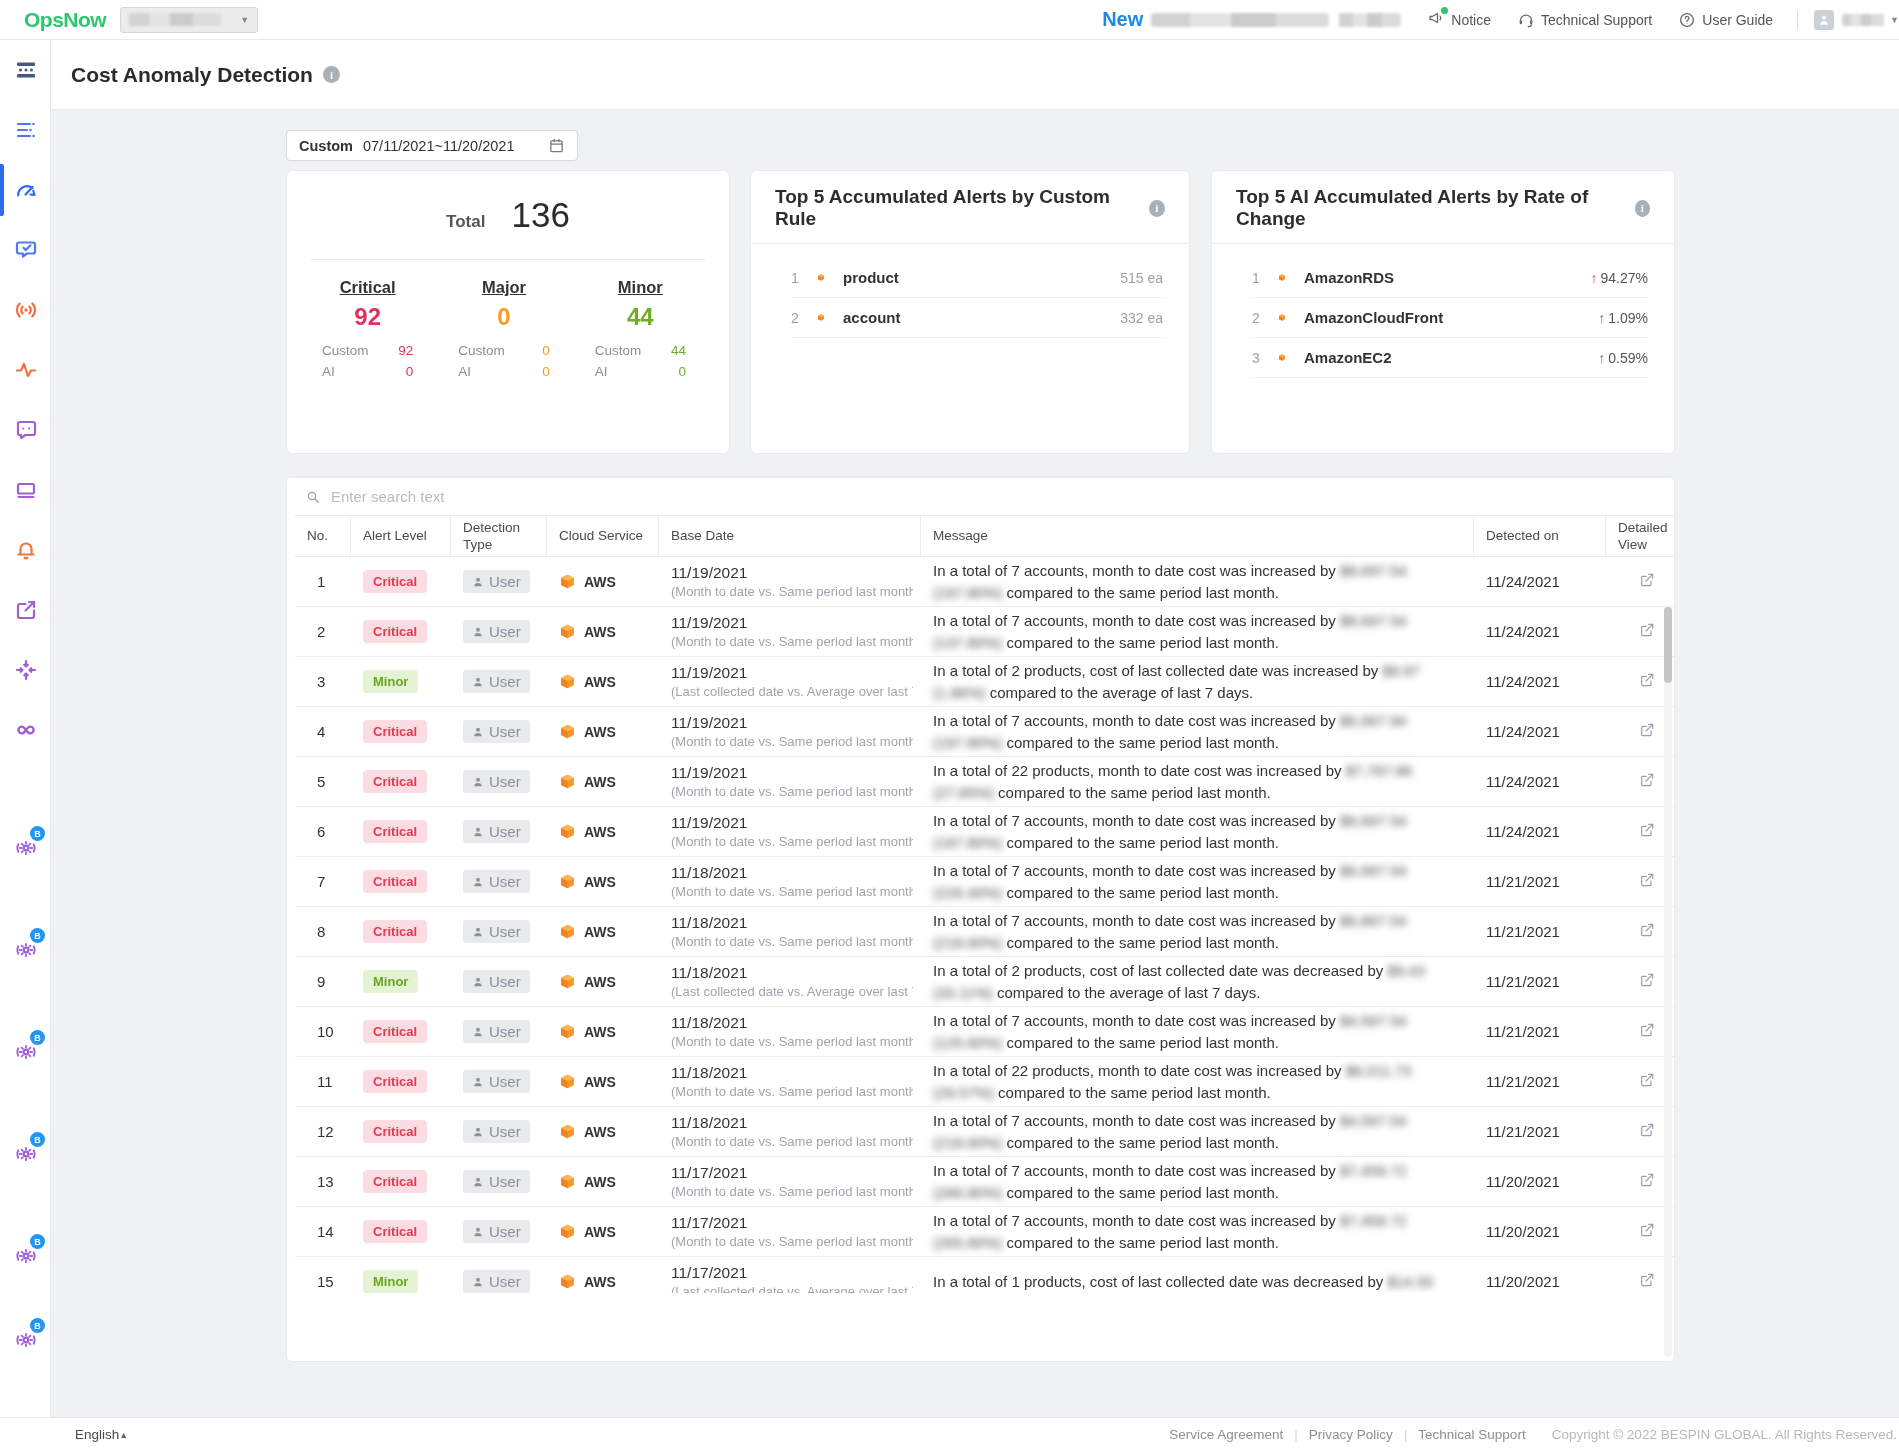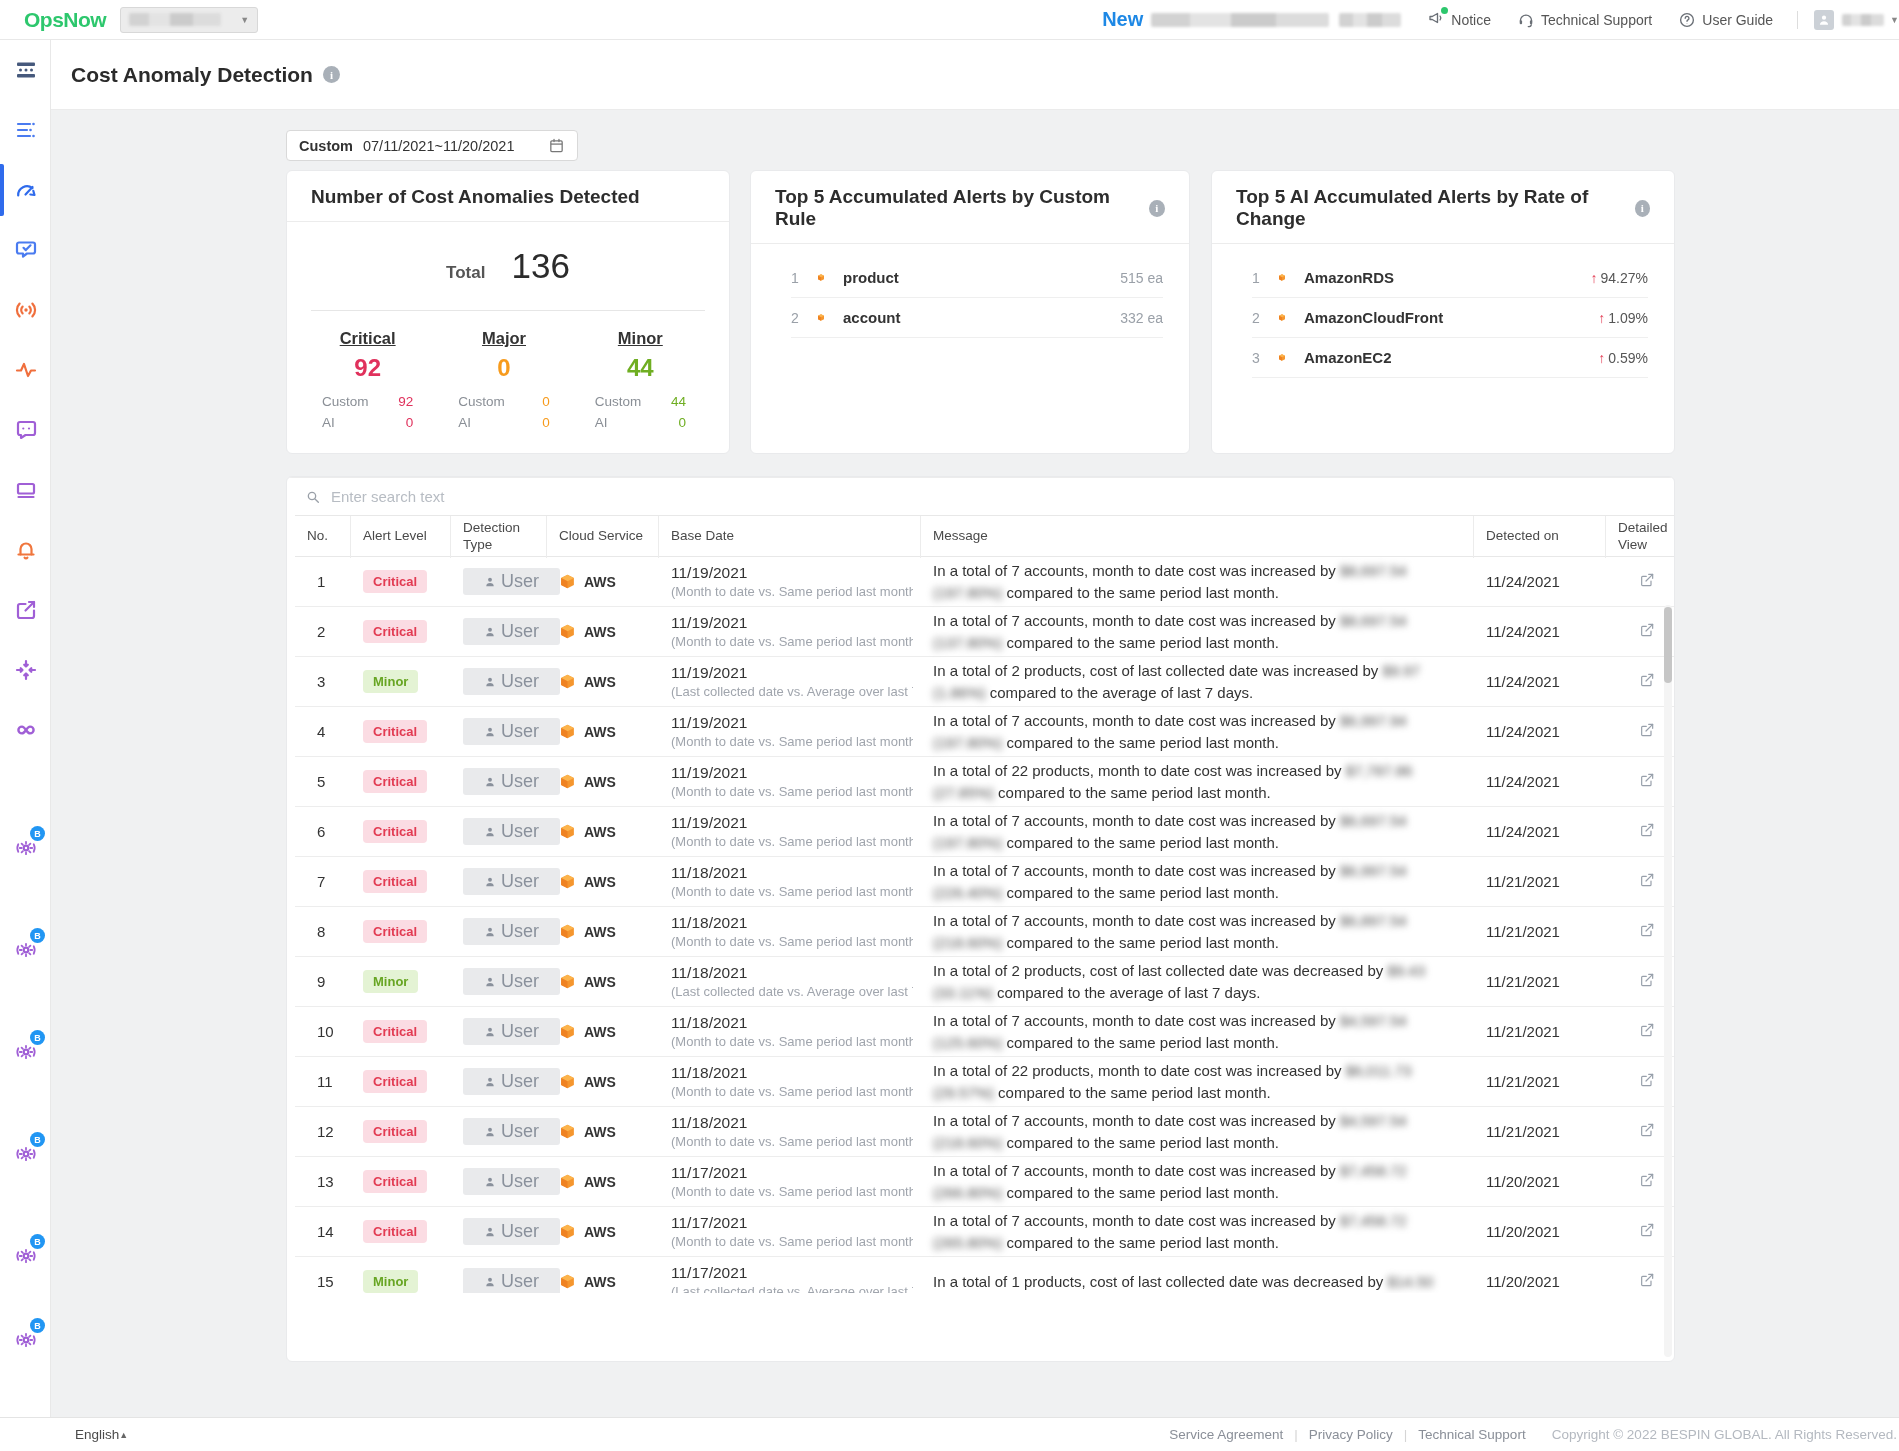--- a/index.html
+++ b/index.html
@@ -367,7 +367,6 @@
   </div>
 
   <div class="card" style="left:235px; top:60px; width:444px; height:284px;">
-    <div class="card-title">Number of Cost Anomalies Detected</div>
     <div class="total-row">
       <span class="total-label">Total</span>
       <span class="total-value">136</span>

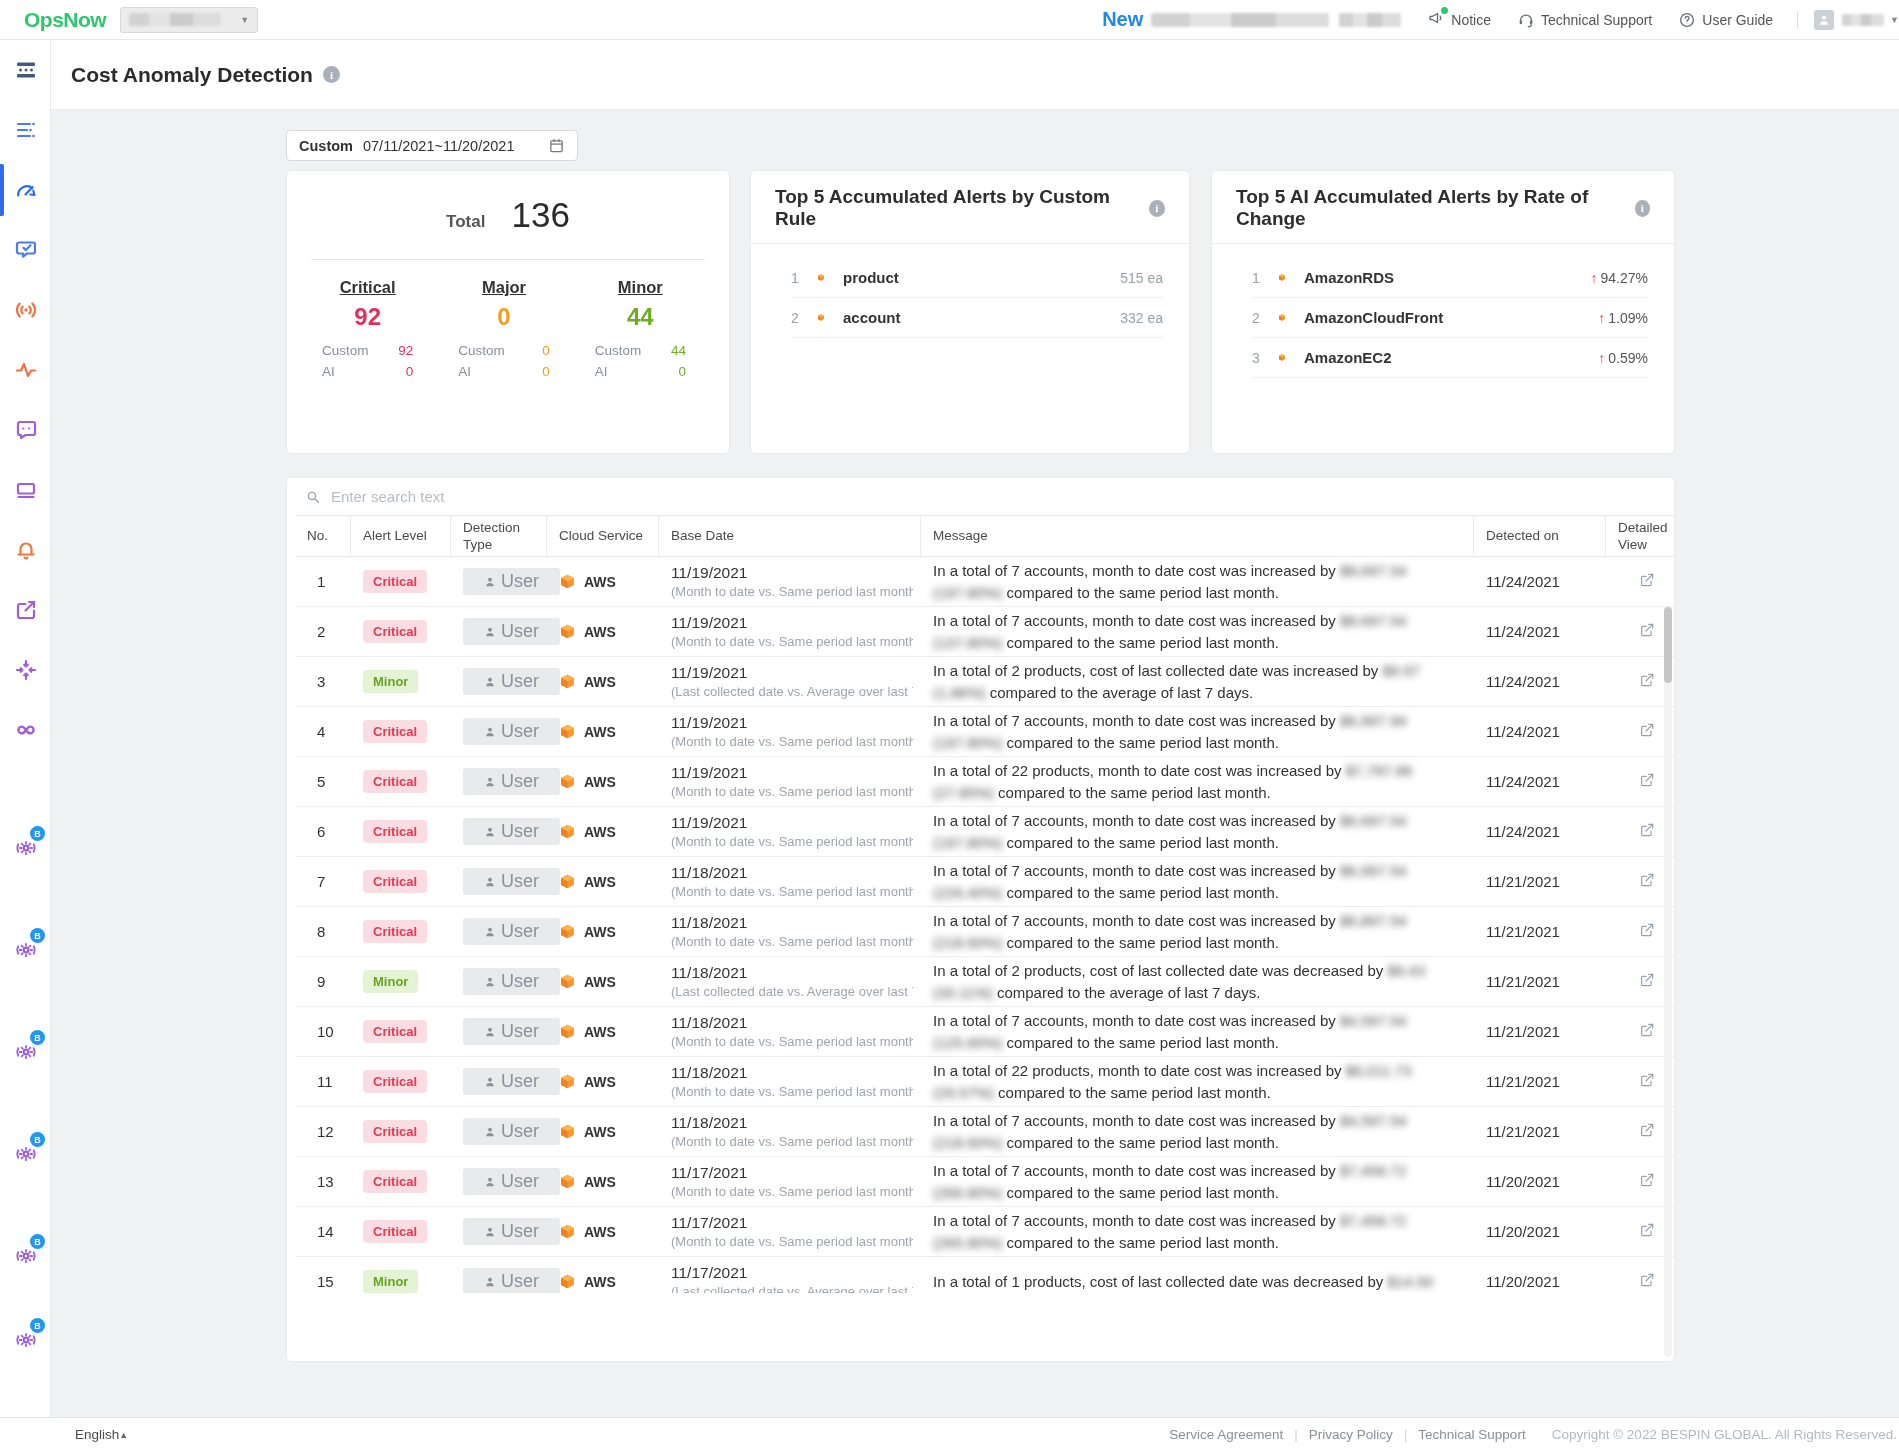--- a/index.html
+++ b/index.html
@@ -99,7 +99,7 @@
   .badge.critical { background:#fbdce3; color:#e23b52; }
   .badge.minor { background:#e4f3d4; color:#67a522; }
   .dtype { display:inline-flex; align-items:center; gap:5px; background:#e9eaec; color:#8a919c;
-    font-size:18px; padding:3px 21px; border-radius:3px; }
+    font-size:15px; padding:3px 9px; border-radius:3px; }
   .dtype svg { width:12px; height:12px; }
   .cloud { display:flex; align-items:center; gap:8px; font-size:14px; font-weight:bold; color:#333; }
   .cloud svg { width:17px; height:17px; }

